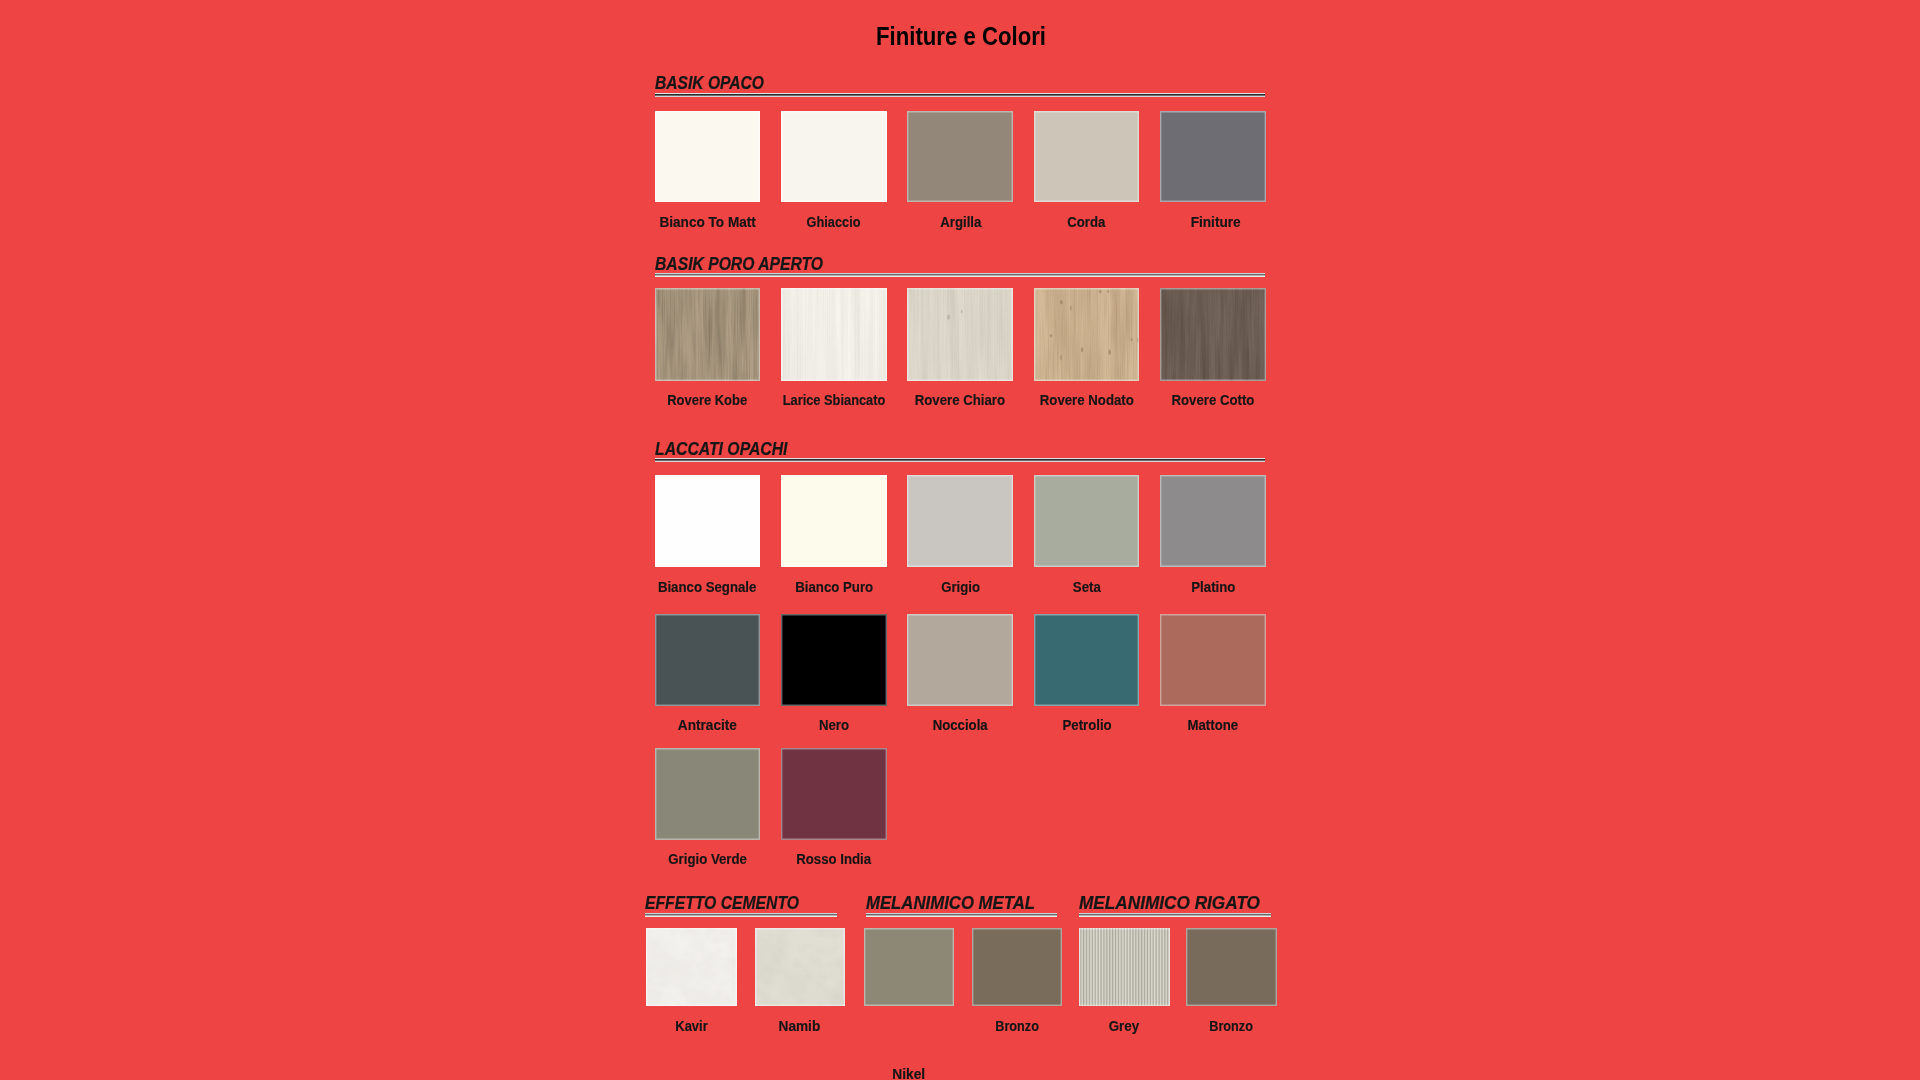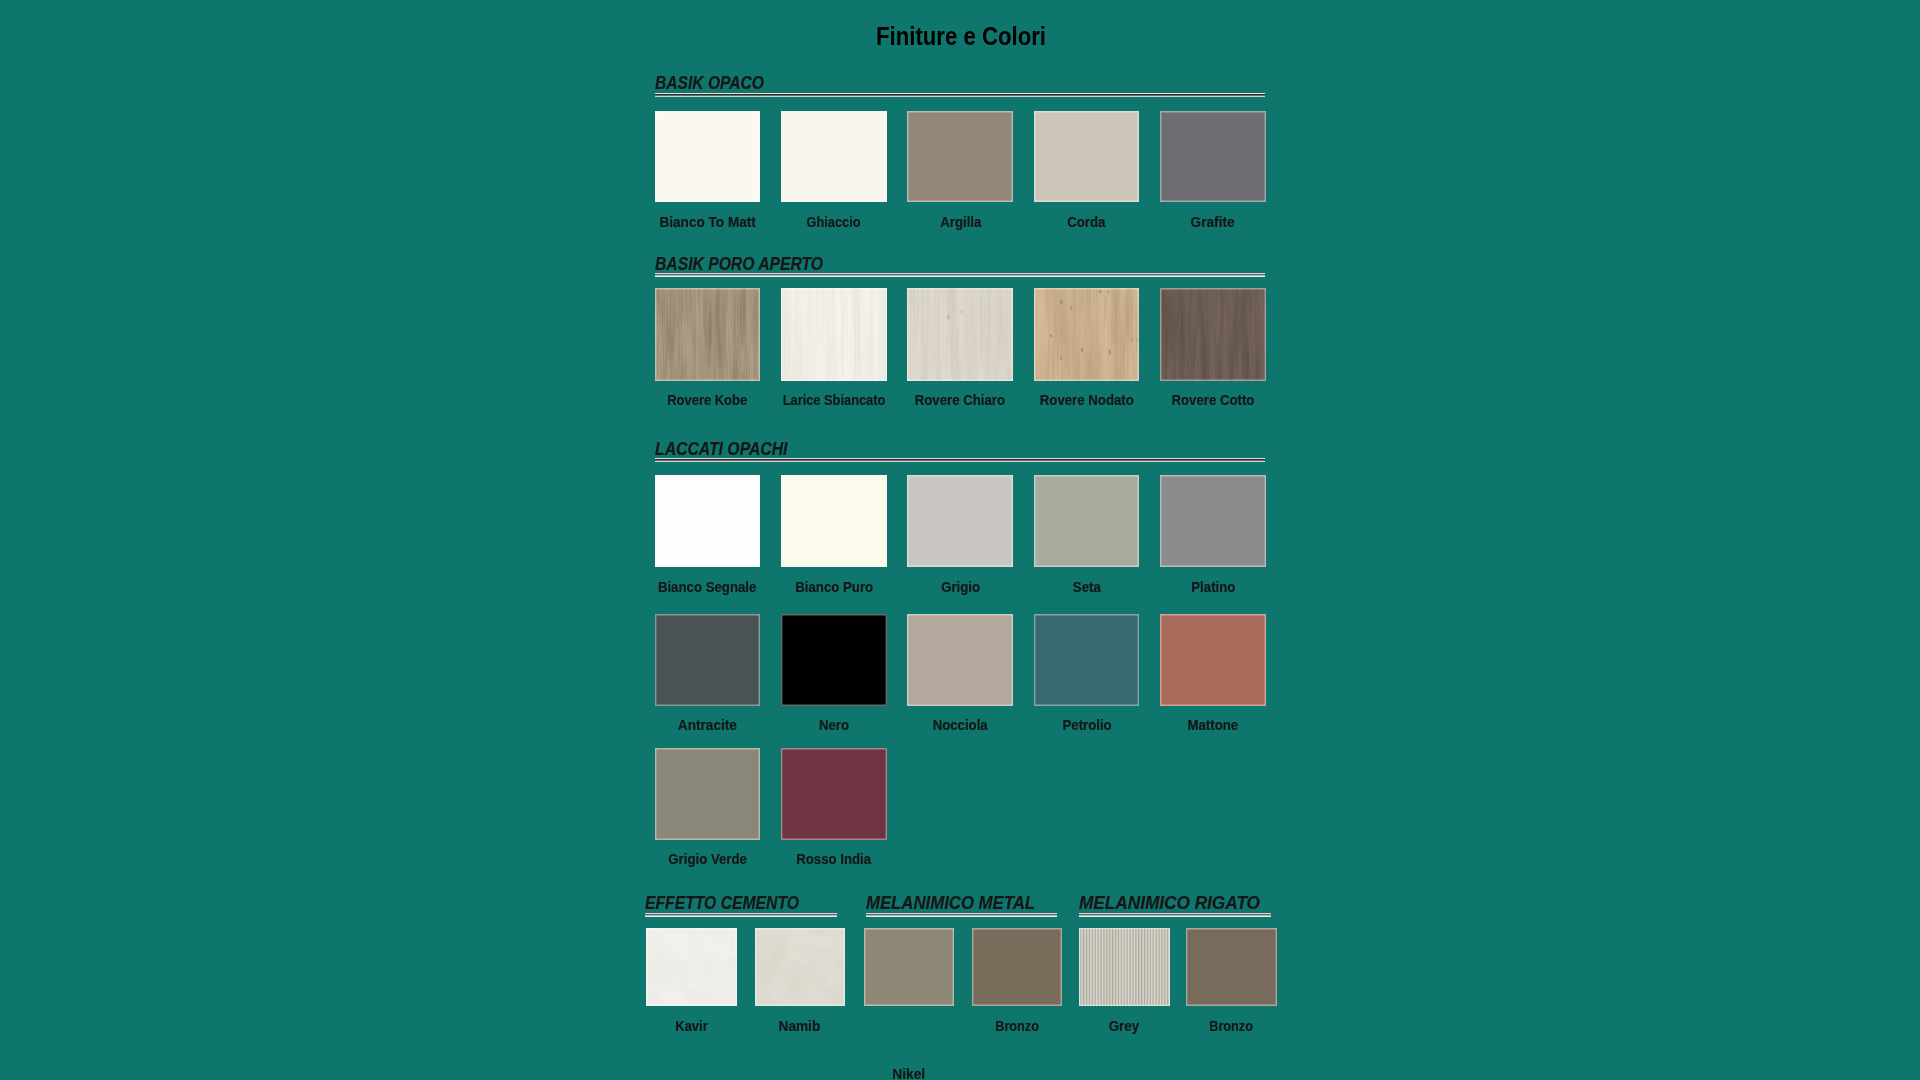--- a/index.html
+++ b/index.html
@@ -8,7 +8,7 @@
     width:1920px;height:1080px;background:#ffffff;overflow:hidden;
     font-family:"Liberation Sans", sans-serif;
   }
-  .page{position:relative;width:1920px;height:1080px;background:#0f766e;text-decoration:underline;}
+  .page{position:relative;width:1920px;height:1080px;background:#ef4444;text-decoration:underline;}
   
 
   .doc-title{

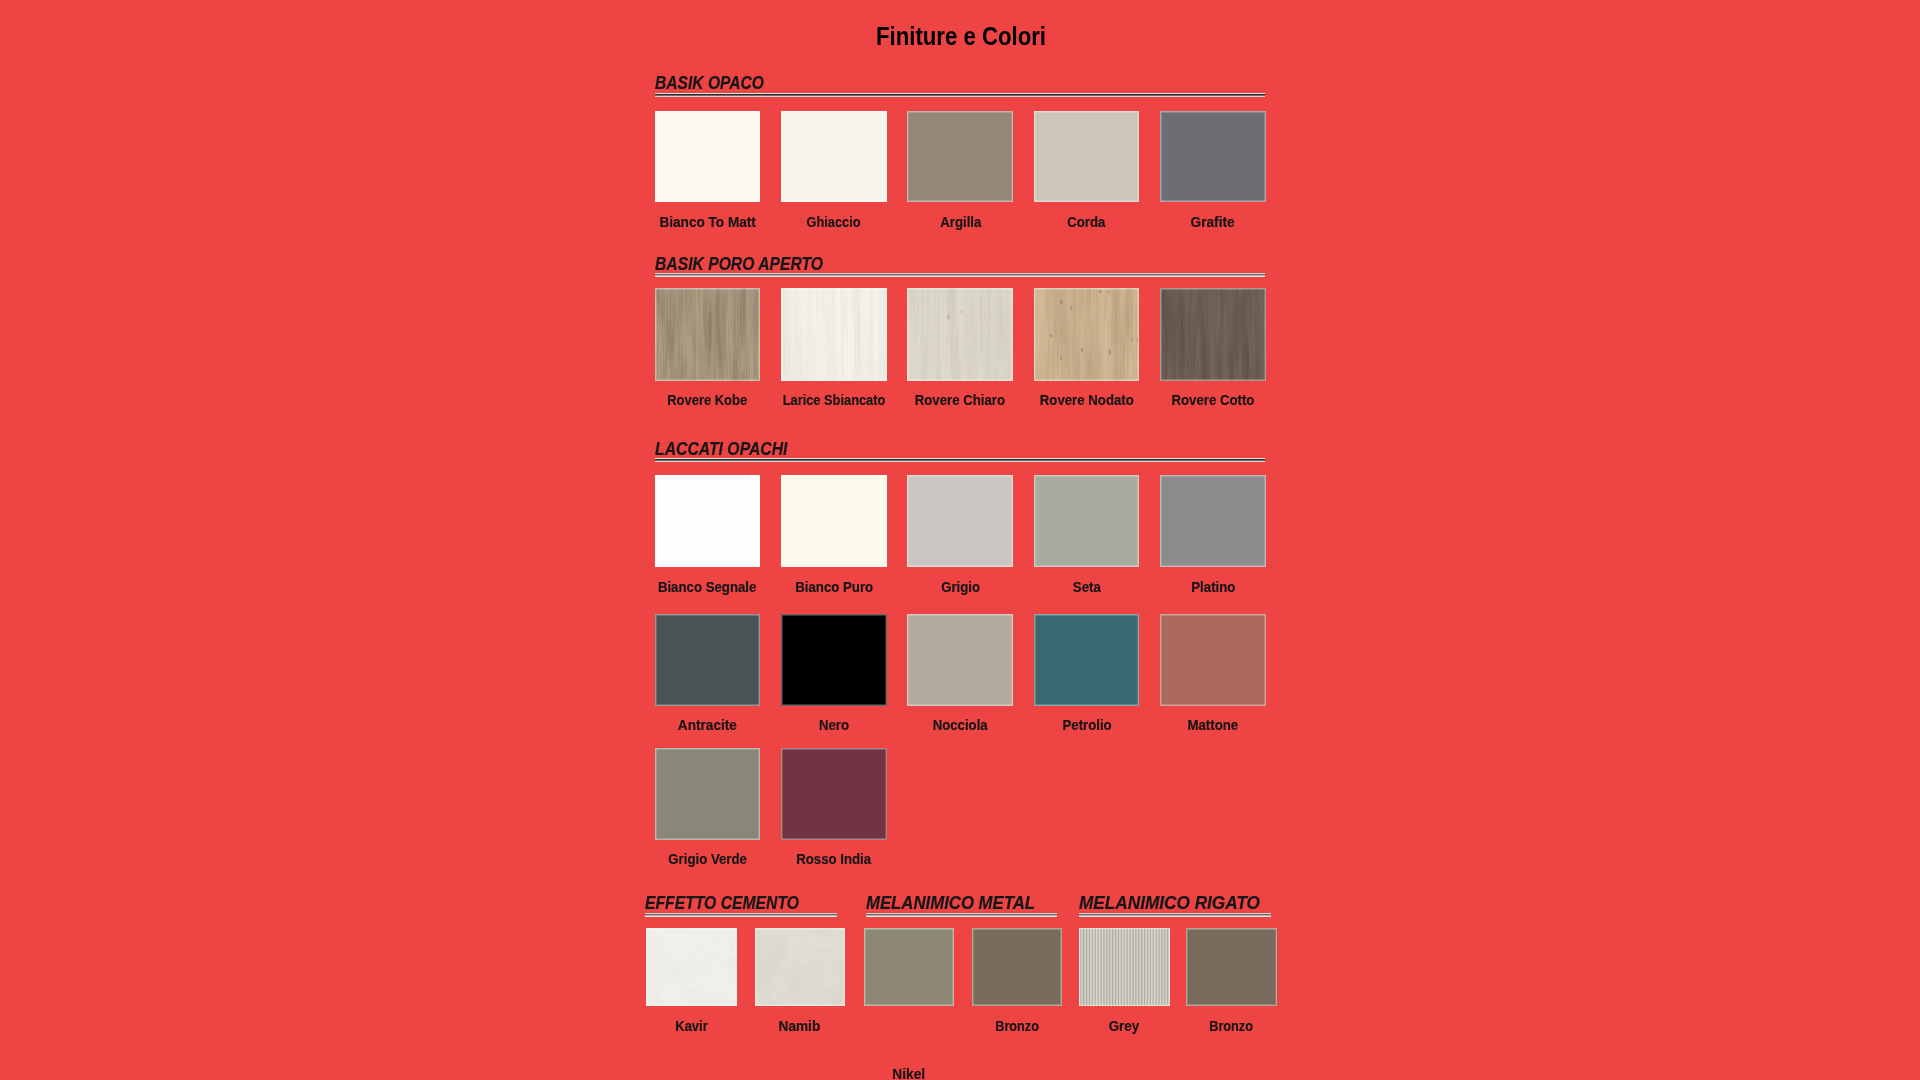--- a/index.html
+++ b/index.html
@@ -51,7 +51,7 @@
       <div class="sw" style="left:1033.7px;top:111px;width:105.8px;height:91px;background:#CCC5B8;"></div>
       <div class="lbl" style="top: 215px; left: 1066.37px; transform: scaleX(0.9443);">Corda</div>
       <div class="sw" style="left:1160.1px;top:111px;width:105.8px;height:91px;background:#6E6D73;"></div>
-      <div class="lbl" style="top: 215px; left: 1190.44px; transform: scaleX(0.9751);">Grafite</div>
+      <div class="lbl" style="top: 215px; left: 1190.44px; transform: scaleX(0.9751);">Finiture</div>
       <div class="sect-head" style="left: 655px; top: 255px; transform: scaleX(0.8718);">BASIK PORO APERTO</div>
       <div class="rule soft" style="left:655px;top:273px;width:610px;"></div>
       <div class="sw" style="left:654.7px;top:288px;width:105.8px;height:93px;background:#B09F86;">

